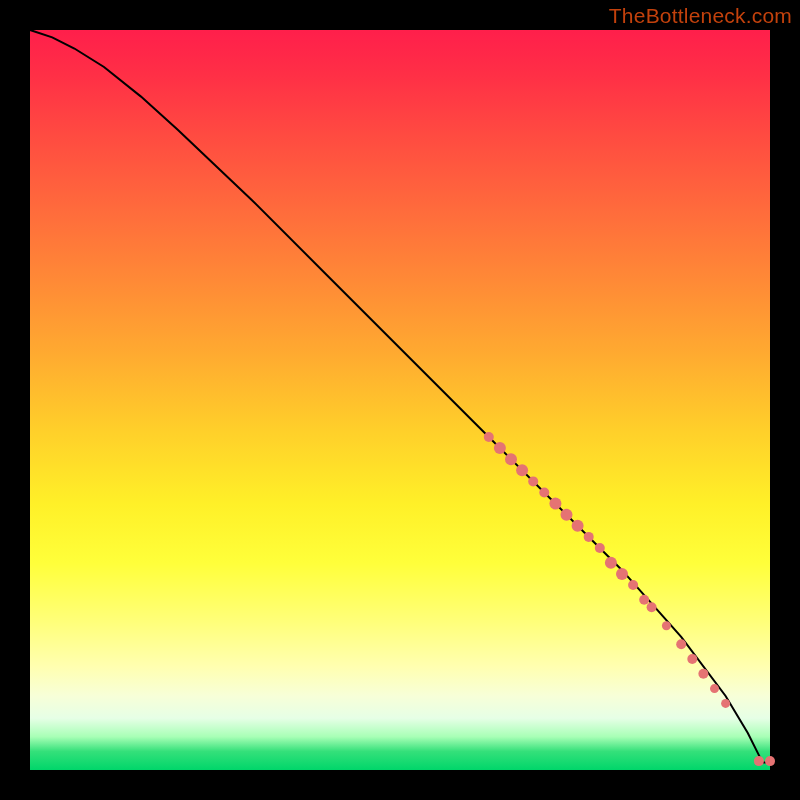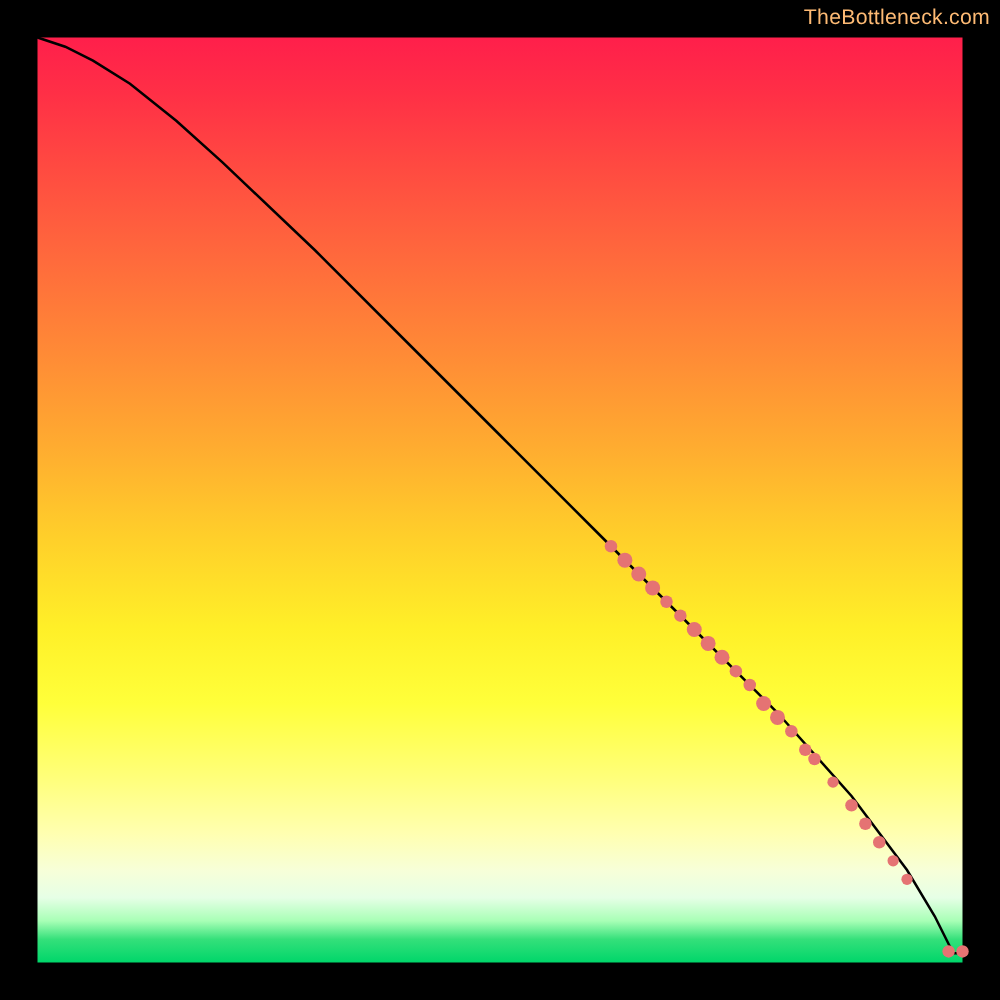--- a/index.html
+++ b/index.html
@@ -49,8 +49,8 @@
     position: absolute;
     top: 4px;
     right: 8px;
-    color: #fdba74;
-    font-size: 17px;
+    color: #c2410c;
+    font-size: 21px;
     font-weight: 500;
     letter-spacing: 0.2px;
     user-select: none;

